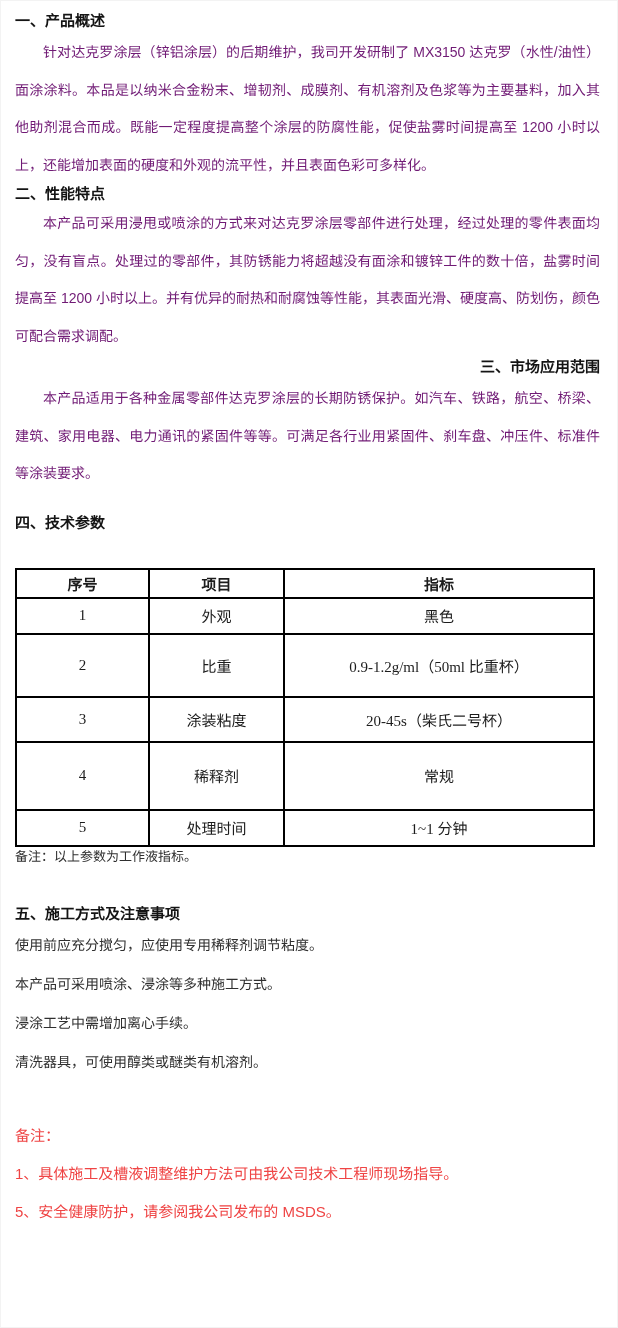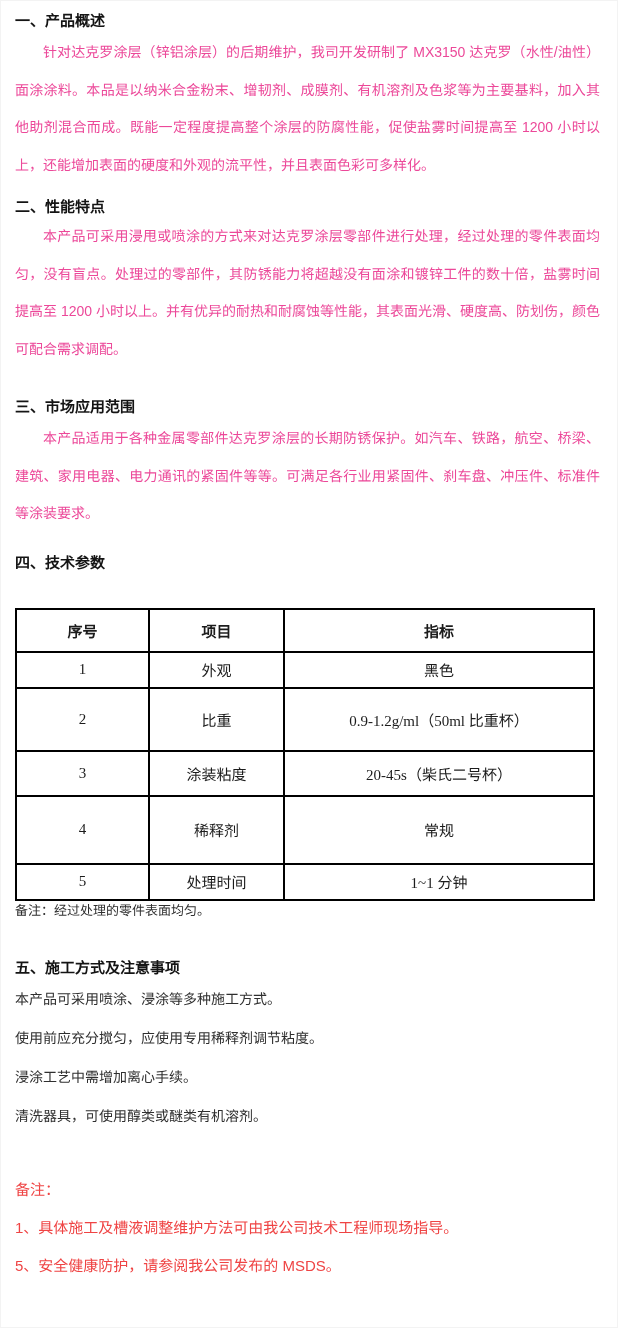--- a/index.html
+++ b/index.html
@@ -32,7 +32,7 @@
     font-size: 14px;
     line-height: 37.5px;
     text-align: justify;
-    color: #ec4899;
+    color: #701a75;
   }
   .indent { text-indent: 2em; }
 

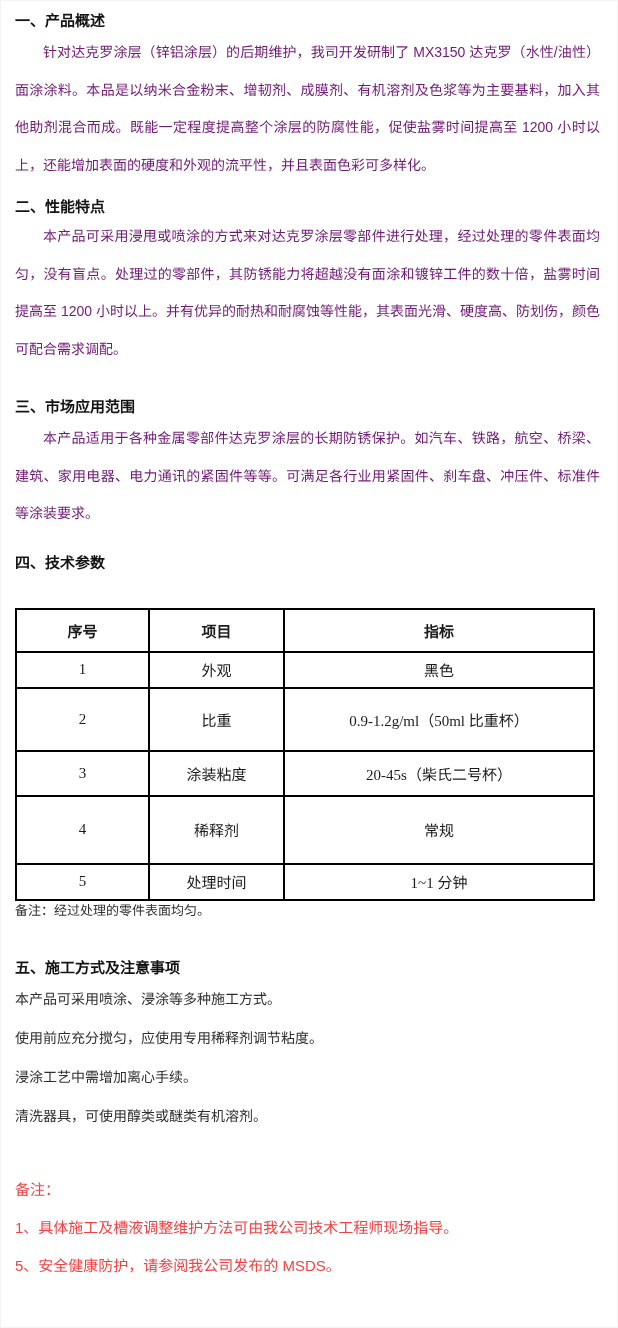--- a/index.html
+++ b/index.html
@@ -39,7 +39,7 @@
   
   .mt-h1    { margin-top: 11px; }
   .mt-p1    { margin-top: 3px;  }
-  .mt-h2    { margin-top: 13px; }
+  .mt-h2    { }
   .mt-p2    { margin-top: 1px;  }
   .mt-h3    { margin-top: 29px; }
   .mt-p3    { margin-top: 3px;  }

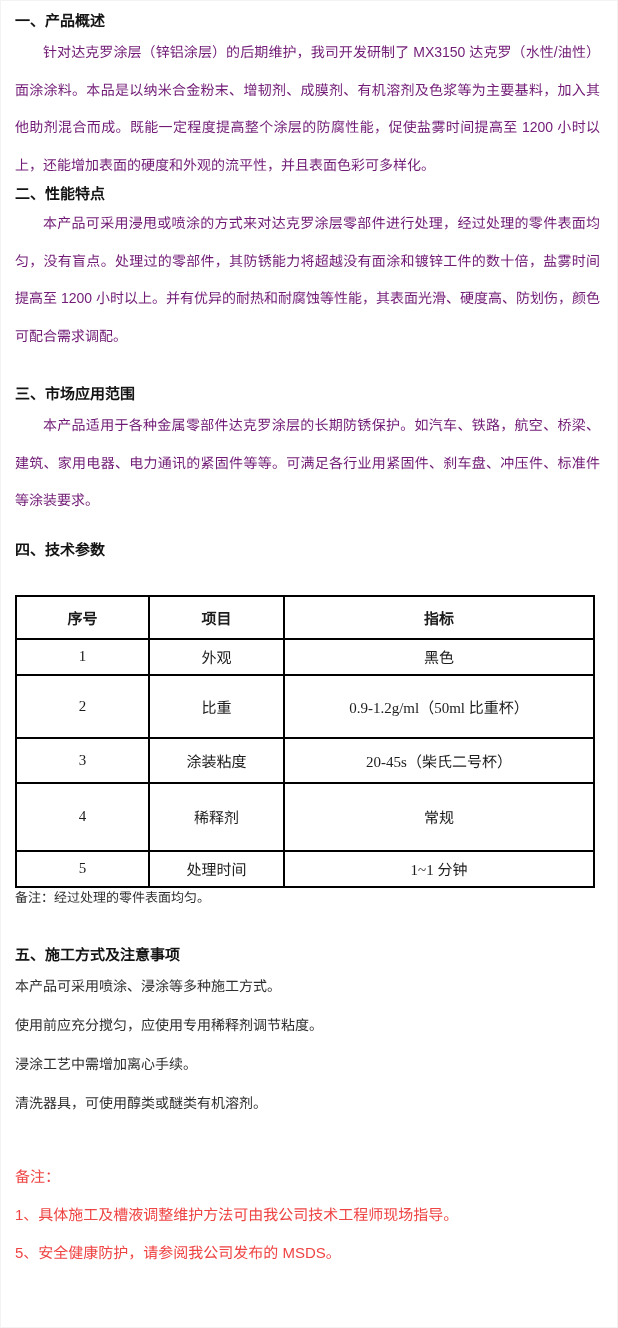--- a/index.html
+++ b/index.html
@@ -41,7 +41,7 @@
   .mt-p1    { margin-top: 3px;  }
   .mt-h2    { }
   .mt-p2    { margin-top: 1px;  }
-  .mt-h3    { margin-top: 29px; }
+  .mt-h3    { margin-top: 2px; text-align: right; }
   .mt-p3    { margin-top: 3px;  }
   .mt-h4    { margin-top: 20px; }
   .mt-table { margin-top: 35px; }

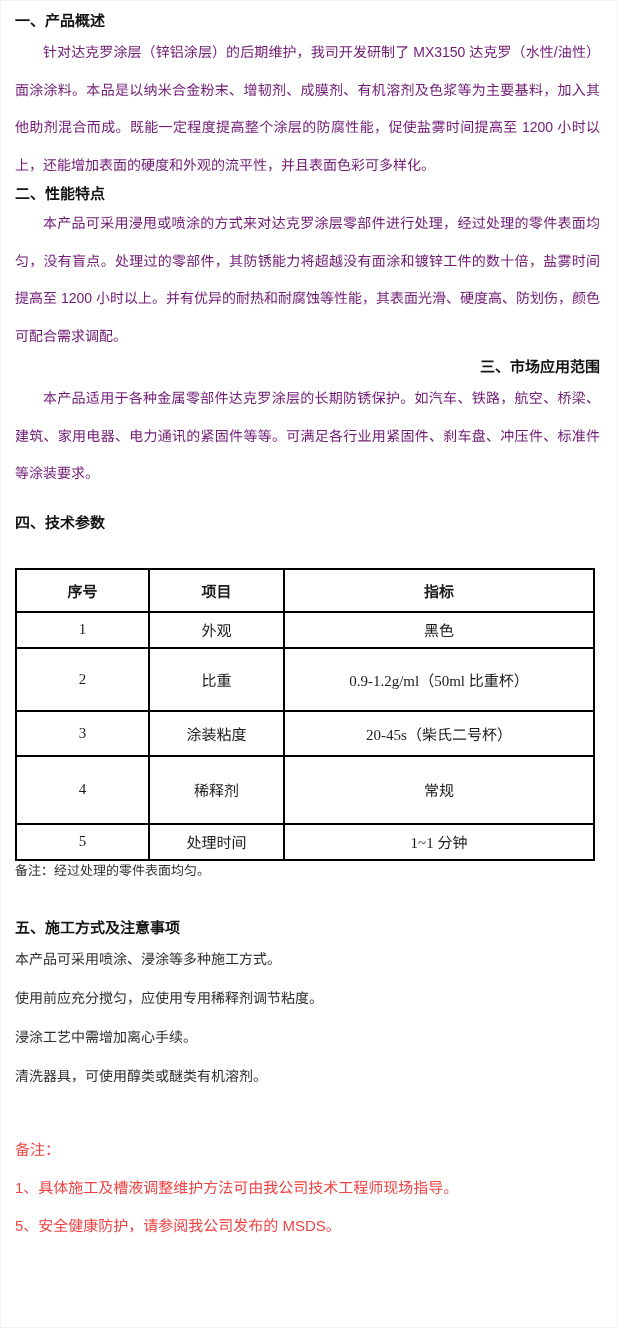--- a/index.html
+++ b/index.html
@@ -70,7 +70,7 @@
   col.c3 { width: 310px; }
   tr.hr td { font-weight: bold; font-size: 15px; }
   td.th-first { padding-left: 50px; }   
-  tr.hr { height: 43px; }
+  tr.hr { height: 29px; }
   tr.r1 { height: 36px; }
   tr.r2 { height: 63px; }
   tr.r3 { height: 45px; }

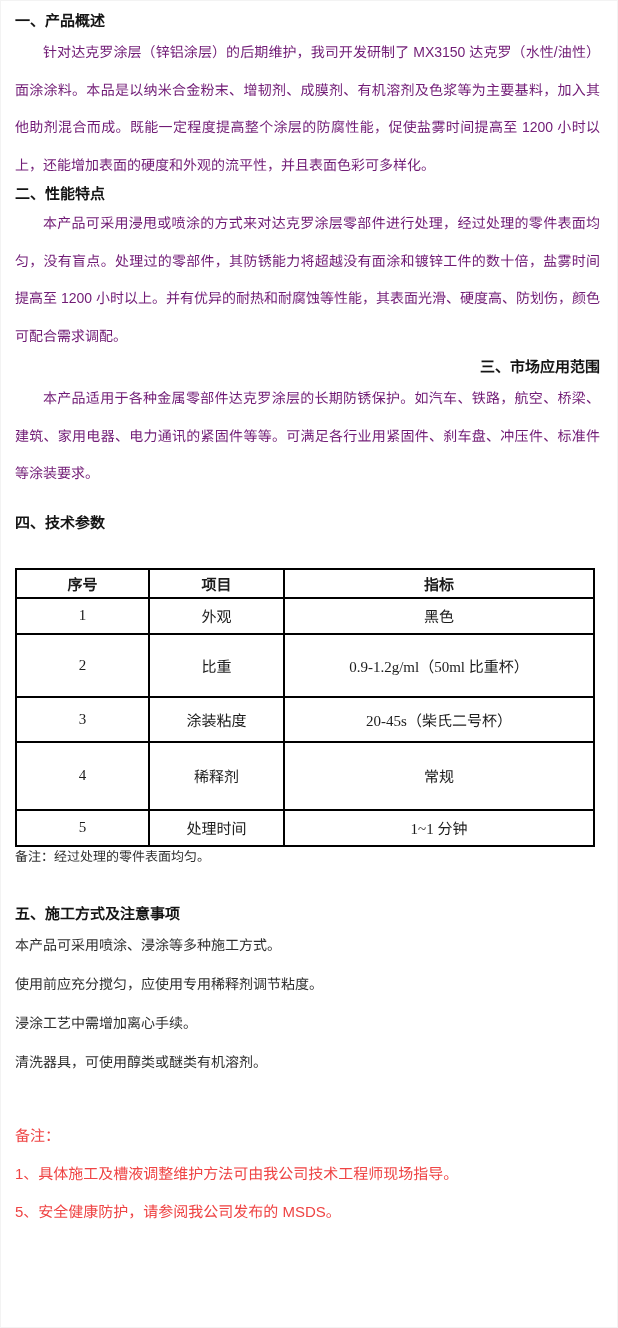--- a/index.html
+++ b/index.html
@@ -157,7 +157,7 @@
     </tbody>
   </table>
 
-  <p class="table-note mt-note">备注：经过处理的零件表面均匀。</p>
+  <p class="table-note mt-note">备注：以上参数为工作液指标。</p>
 
   <h2 class="h mt-h5">五、施工方式及注意事项</h2>
   <div class="mt-p5">

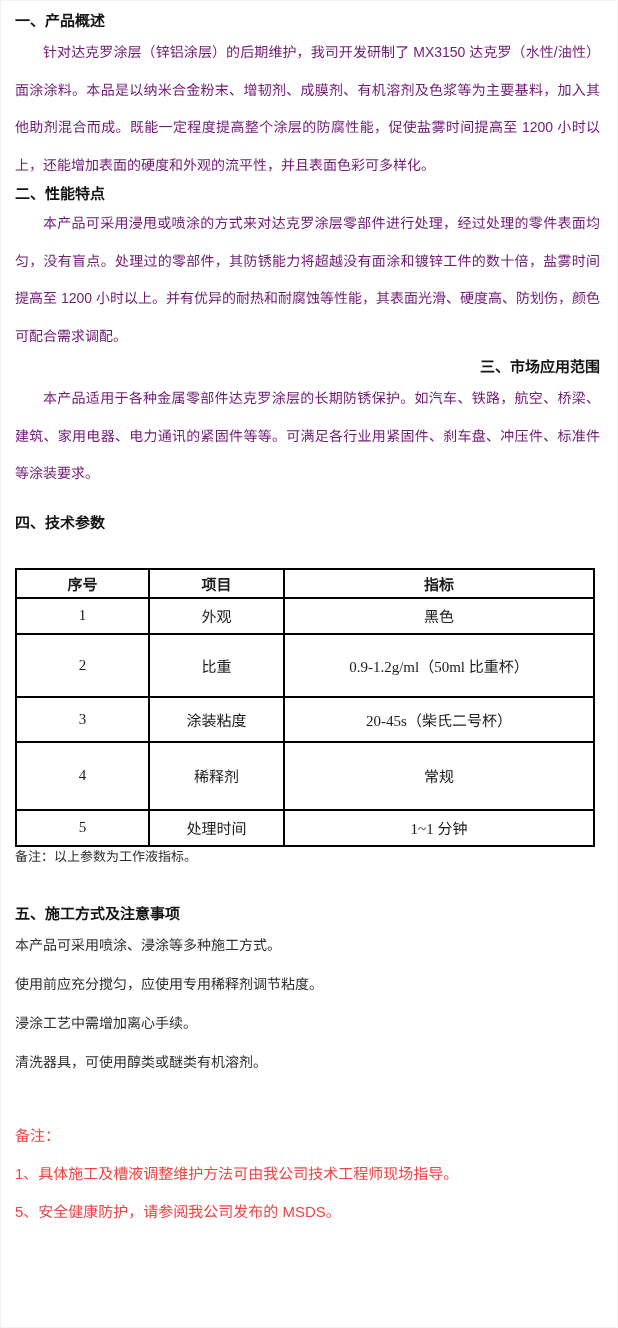--- a/index.html
+++ b/index.html
@@ -161,8 +161,8 @@
 
   <h2 class="h mt-h5">五、施工方式及注意事项</h2>
   <div class="mt-p5">
+    <p class="p5">使用前应充分搅匀，应使用专用稀释剂调节粘度。</p>
     <p class="p5">本产品可采用喷涂、浸涂等多种施工方式。</p>
-    <p class="p5">使用前应充分搅匀，应使用专用稀释剂调节粘度。</p>
     <p class="p5">浸涂工艺中需增加离心手续。</p>
     <p class="p5">清洗器具，可使用醇类或醚类有机溶剂。</p>
   </div>

